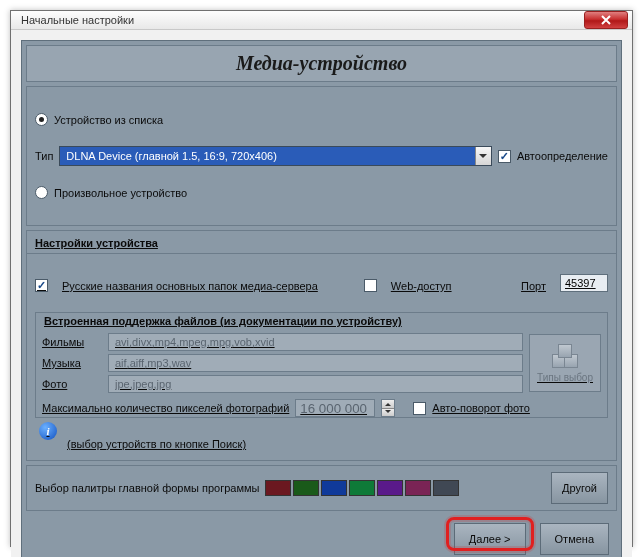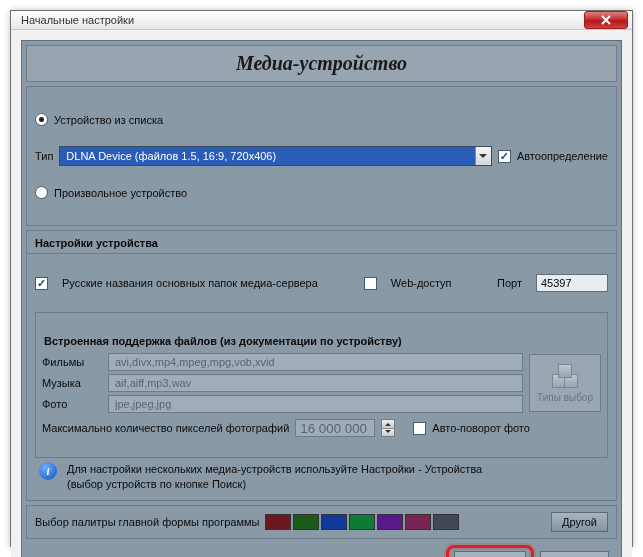--- a/index.html
+++ b/index.html
@@ -71,7 +71,7 @@
     padding: 6px 8px;
     color: #0a0a0a;
   }
-  .row { display: flex; align-items: center; gap: 6px; margin: 20px 0; }
+  .row { display: flex; align-items: flex-end; gap: 6px; margin: 20px 0; }
   .radio, .check {
     width: 13px; height: 13px;
     background: #fff;

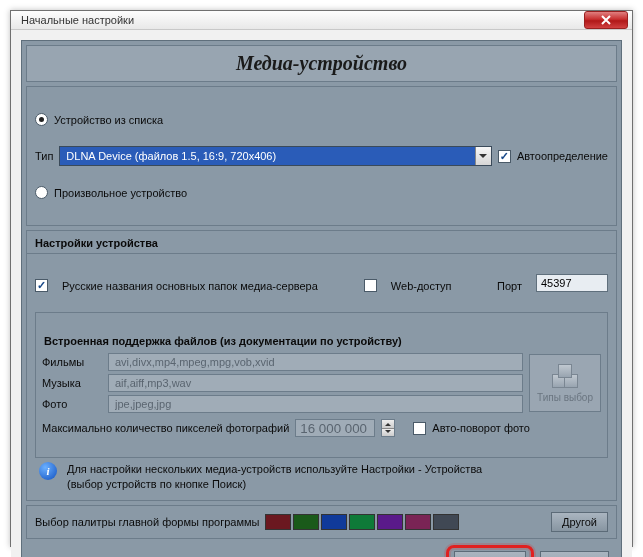--- a/index.html
+++ b/index.html
@@ -269,7 +269,7 @@
         <div class="type-row">
           <label>Тип</label>
           <div class="select-wrap">
-            <div class="select-value">DLNA Device (файлов 1.5, 16:9, 720x406)</div>
+            <div class="select-value">DLNA Device (главной 1.5, 16:9, 720x406)</div>
             <div class="select-arrow"></div>
           </div>
           <span class="check on"></span>

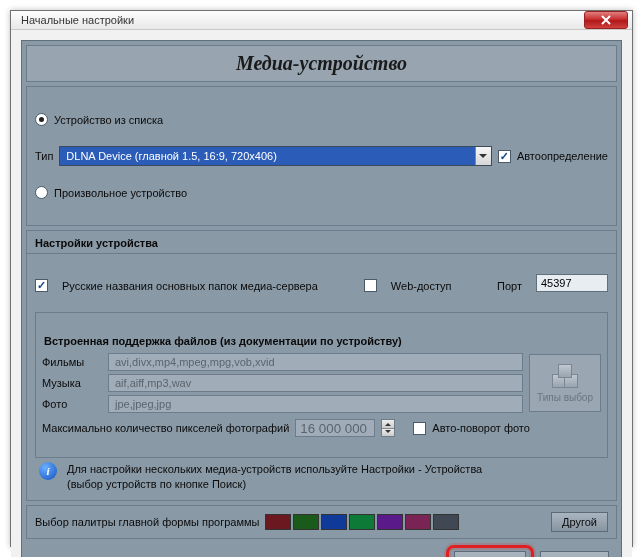--- a/index.html
+++ b/index.html
@@ -281,7 +281,7 @@
         </div>
       </div>
 
-      <div class="group" style="flex:1;">
+      <div class="group" style="flex:1;text-decoration:underline;">
         <div class="subtitle">Настройки устройства</div>
         <hr class="divider">
 

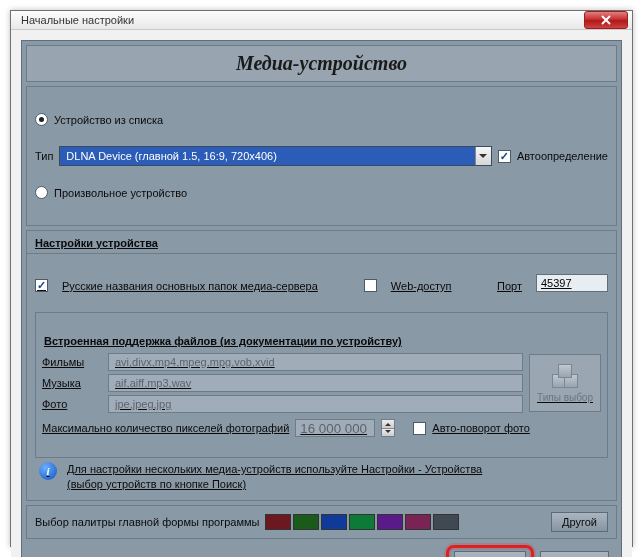--- a/index.html
+++ b/index.html
@@ -122,7 +122,7 @@
   .divider { border: none; border-top: 1px solid #6c7c8a; margin: 4px -8px 6px -8px; }
 
   .port-input {
-    width: 72px; height: 18px;
+    width: 48px; height: 18px;
     background: #e8edf2;
     border: 1px solid #5f6f7c;
     padding: 1px 4px;

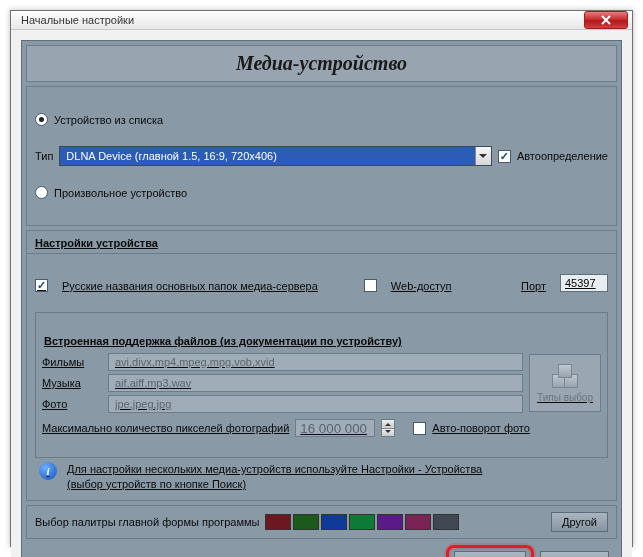--- a/index.html
+++ b/index.html
@@ -132,7 +132,7 @@
 
   .support-box {
     border: 1px solid #6c7c8a;
-    padding: 20px 6px;
+    padding: 0 6px;
     margin-top: 4px;
   }
   .support-title { font-weight: bold; margin: 2px 0 6px 2px; }

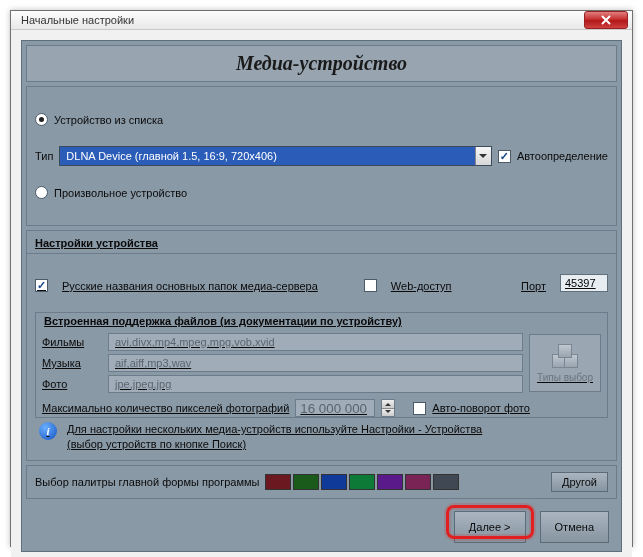--- a/index.html
+++ b/index.html
@@ -333,7 +333,7 @@
         <div class="info-row">
           <div class="info-icon">i</div>
           <div class="info-text">
-            <span>Для настройки нескольких медиа-устройств используйте Настройки - Устройства</span><br>
+            <br>
             <span>(выбор устройств по кнопке Поиск)</span>
           </div>
         </div>

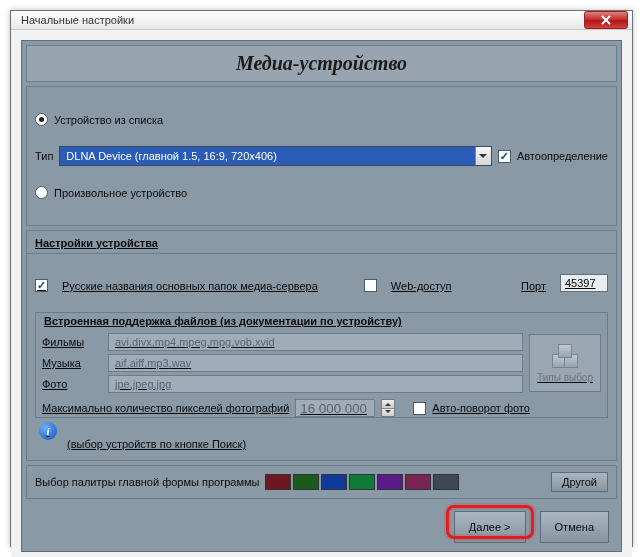--- a/index.html
+++ b/index.html
@@ -228,7 +228,7 @@
     cursor: pointer;
     display: inline-flex; align-items: center; justify-content: center;
   }
-  .btn-small { height: 20px; padding: 6px 10px; }
+  .btn-small { height: 32px; padding: 6px 10px; }
 
   .footer {
     display: flex; justify-content: flex-end; gap: 14px;

